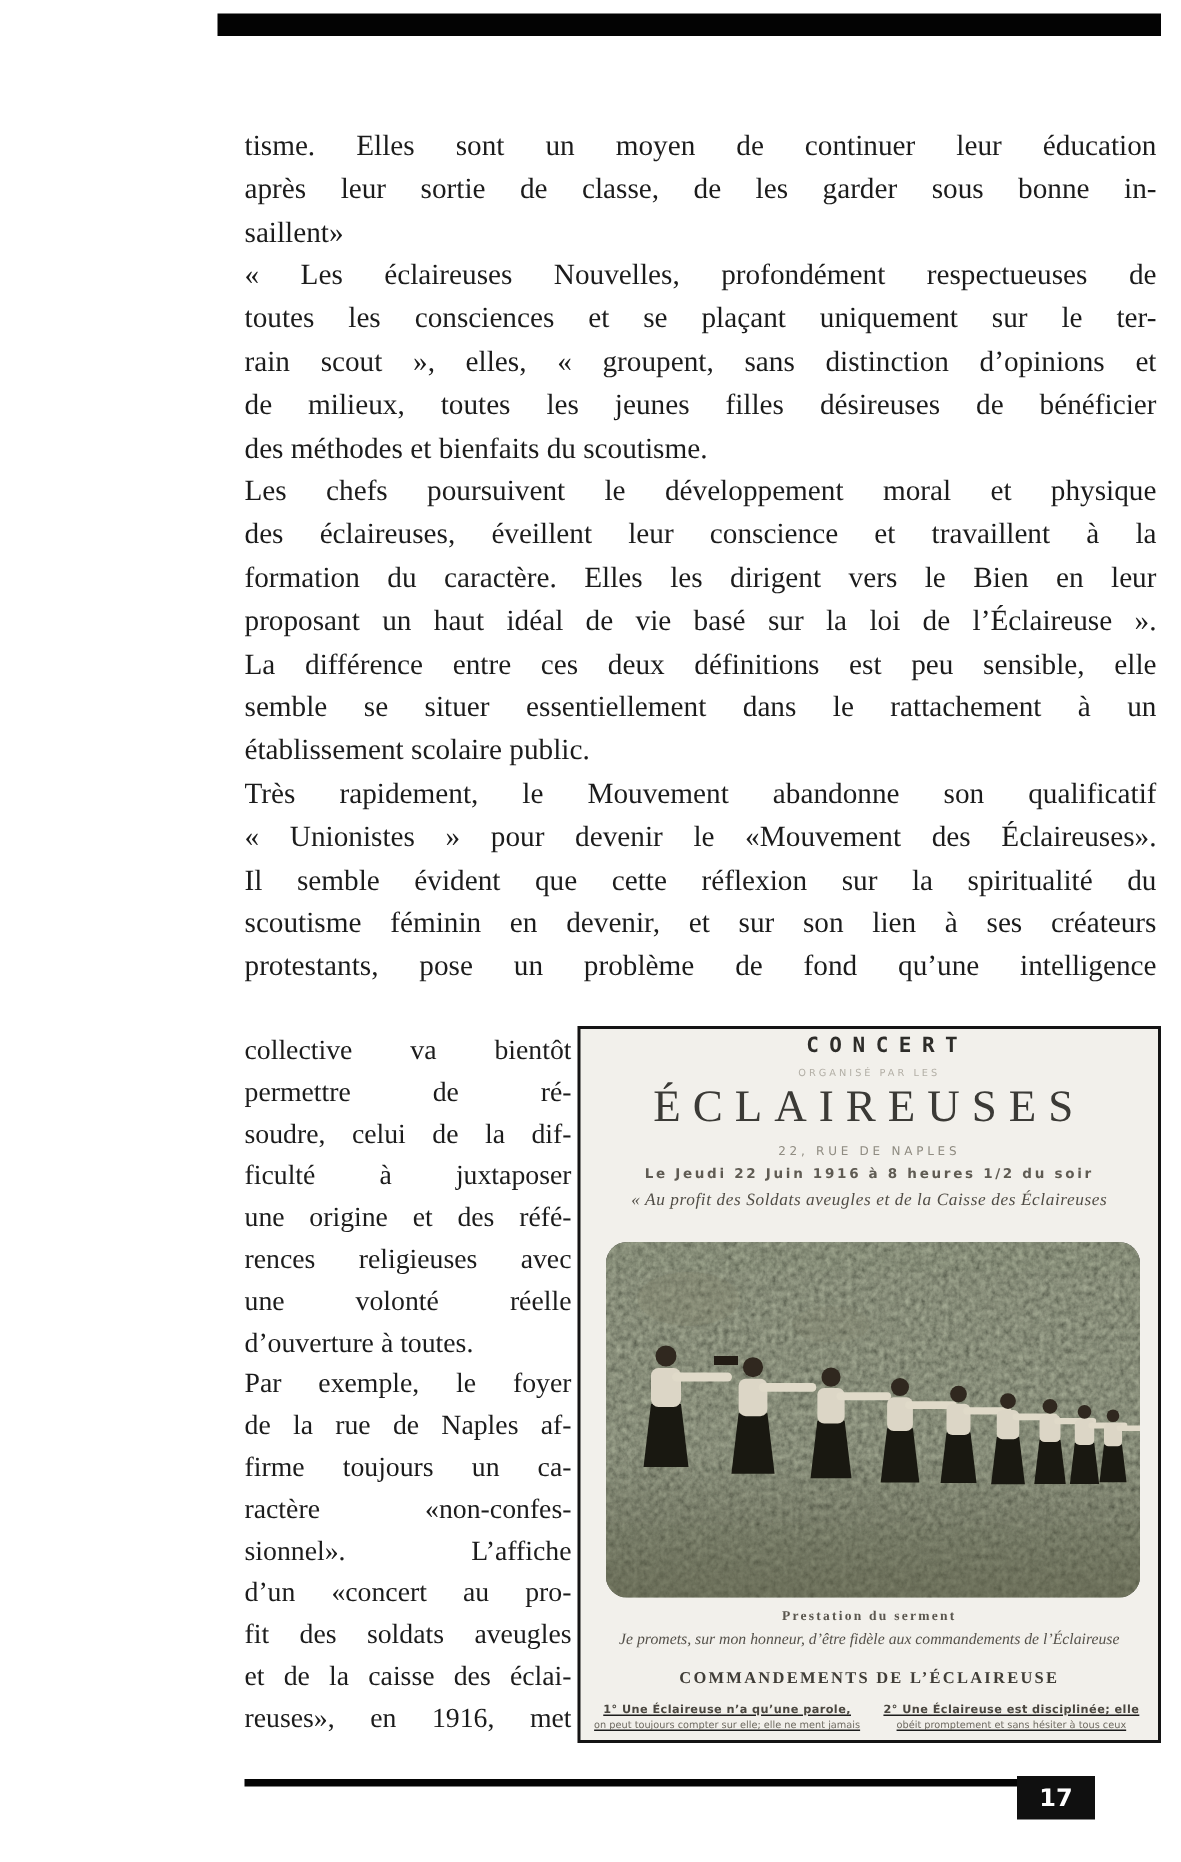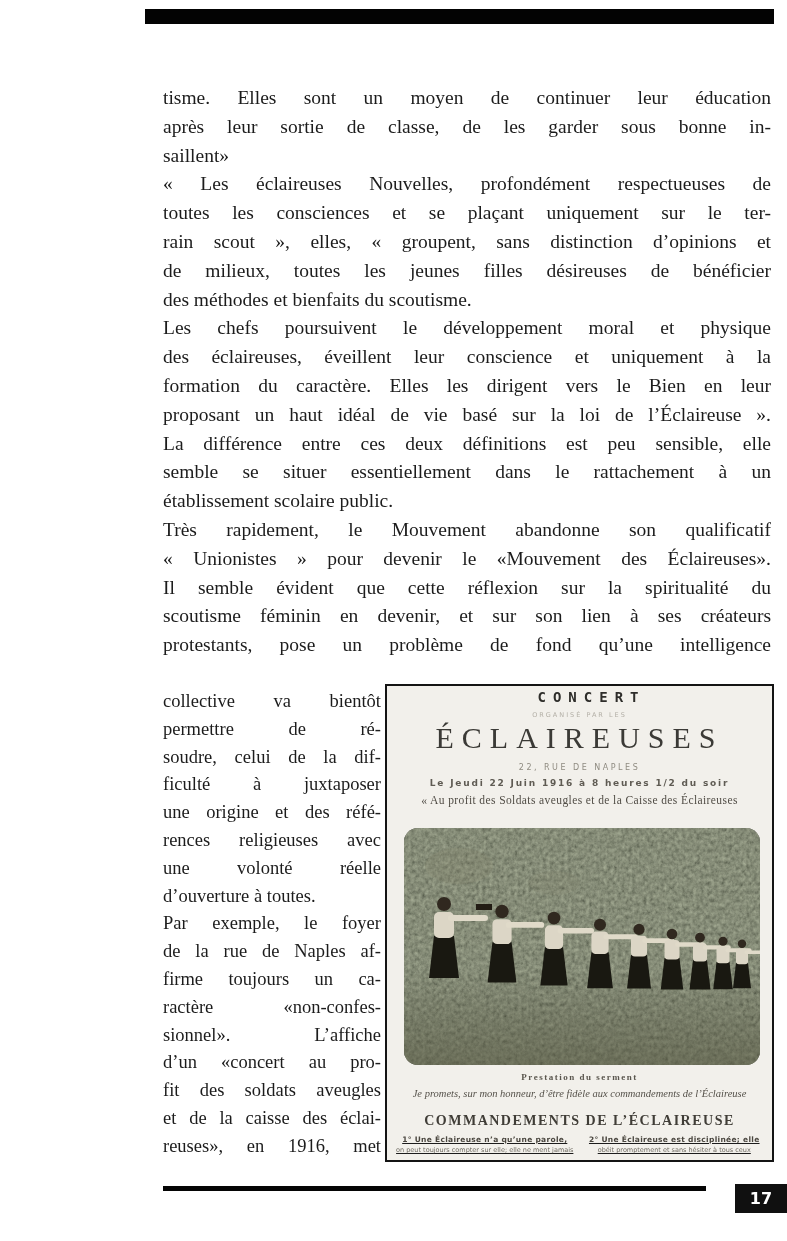--- a/index.html
+++ b/index.html
@@ -68,7 +68,7 @@
     <div class="mline">de milieux, toutes les jeunes filles désireuses de bénéficier</div>
     <div class="mline last">des méthodes et bienfaits du scoutisme.</div>
     <div class="mline">Les chefs poursuivent le développement moral et physique</div>
-    <div class="mline">des éclaireuses, éveillent leur conscience et uniquement à la</div>
+    <div class="mline">des éclaireuses, éveillent leur conscience et travaillent à la</div>
     <div class="mline">formation du caractère. Elles les dirigent vers le Bien en leur</div>
     <div class="mline">proposant un haut idéal de vie basé sur la loi de l’Éclaireuse ».</div>
     <div class="mline">La différence entre ces deux définitions est peu sensible, elle</div>

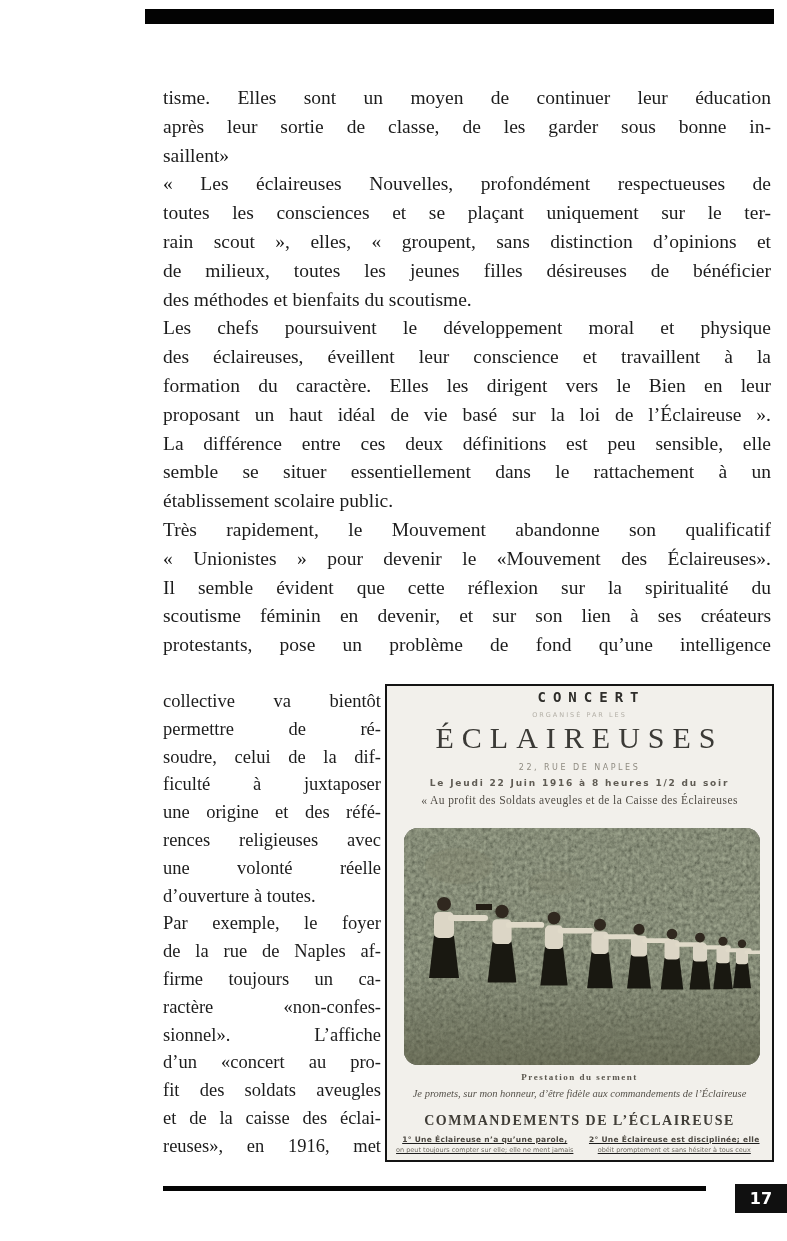--- a/index.html
+++ b/index.html
@@ -35,7 +35,7 @@
   .p-address { top:77px; font-size:8px; letter-spacing:2.5px; color:#8f8b81; font-family:"DejaVu Sans", sans-serif; }
   .p-date { top:92px; font-size:9px; letter-spacing:1.8px; color:#5f5b53; font-weight:bold;
             font-family:"DejaVu Sans", sans-serif; }
-  .p-benefit { top:108px; font-size:11.5px; color:#504c45; letter-spacing:0.4px; }
+  .p-benefit { top:108px; font-size:11.5px; font-style:italic; color:#504c45; letter-spacing:0.4px; }
   .photo { position:absolute; left:17px; top:142px; width:356px; height:237px; }
   .p-serment { top:386px; font-size:9px; font-weight:bold; letter-spacing:1.5px; color:#5a564e; }
   .p-oath { top:402px; font-size:10.5px; font-style:italic; color:#55514a; }

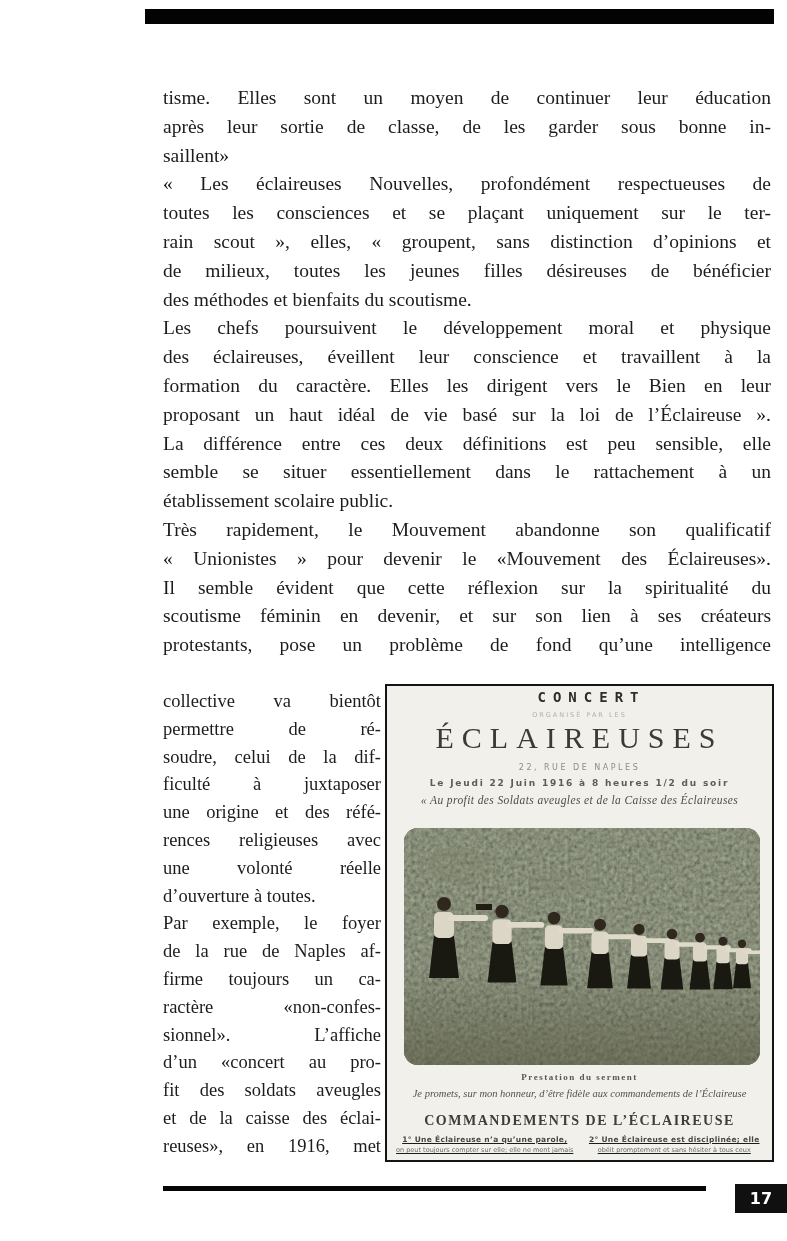--- a/index.html
+++ b/index.html
@@ -39,7 +39,7 @@
   .photo { position:absolute; left:17px; top:142px; width:356px; height:237px; }
   .p-serment { top:386px; font-size:9px; font-weight:bold; letter-spacing:1.5px; color:#5a564e; }
   .p-oath { top:402px; font-size:10.5px; font-style:italic; color:#55514a; }
-  .p-cmd { top:427px; font-size:14px; font-weight:bold; letter-spacing:1.5px; color:#403d37; }
+  .p-cmd { top:427px; font-size:11px; font-weight:bold; letter-spacing:1.5px; color:#403d37; }
   .p-laws { position:absolute; top:449px; left:8px; right:8px; display:flex; gap:10px;text-decoration:underline; }
   .law { flex:1; text-align:center; }
   .law-1 { font-size:7.5px; font-weight:bold; color:#4a463f; letter-spacing:0.3px; font-family:"DejaVu Sans", sans-serif; }

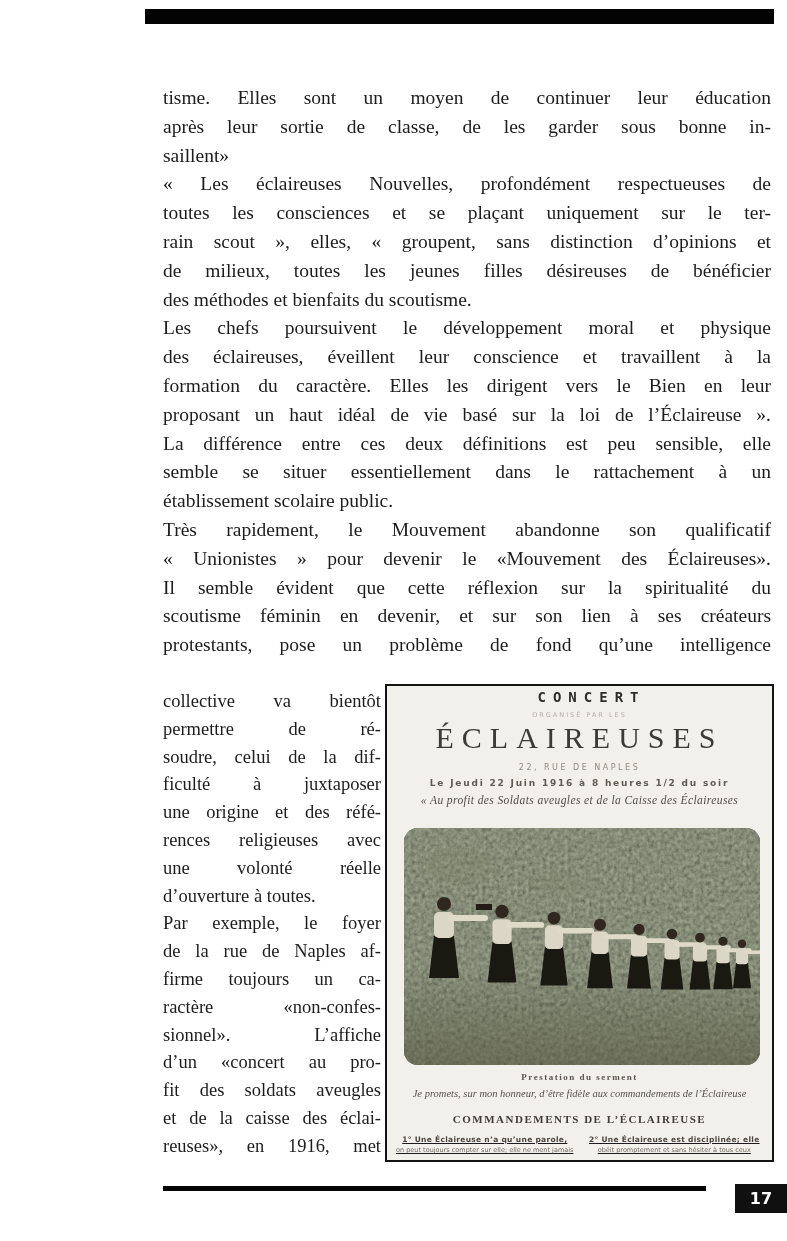--- a/index.html
+++ b/index.html
@@ -47,7 +47,7 @@
 
   
   .foot-rule { position:absolute; left:134px; top:1186px; width:543px; height:5px; background:#050505; }
-  .page-num { position:absolute; left:706px; top:1184px; width:52px; height:29px; background:#101010;
+  .page-num { position:absolute; left:649px; top:1184px; width:52px; height:29px; background:#101010;
               color:#ffffff; font-family:"DejaVu Sans", sans-serif; font-weight:bold;
               font-size:16px; line-height:29px; text-align:center; }
 </style>

